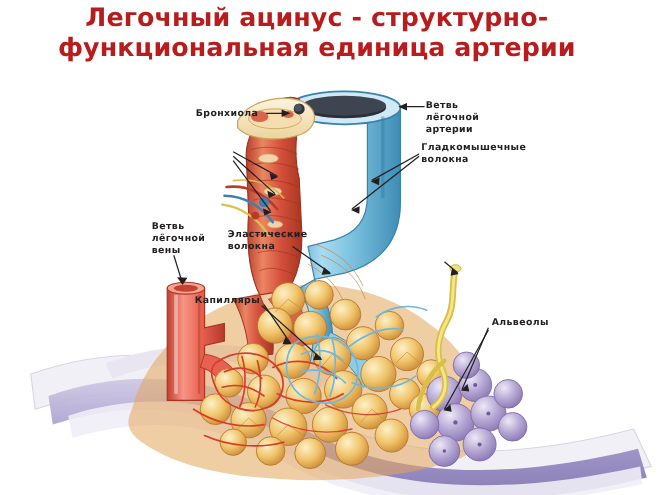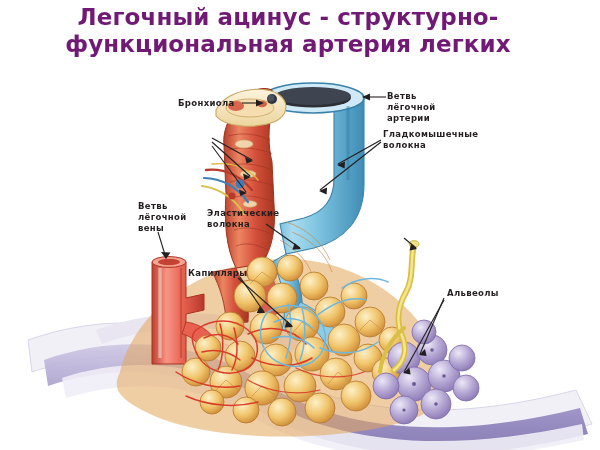--- a/index.html
+++ b/index.html
@@ -11,7 +11,7 @@
   
   #title{
     position:absolute;left:0;top:4px;width:576px;
-    text-align:center;color:#701a75;
+    text-align:center;color:#b91c1c;
     font-family:"DejaVu Sans","Liberation Sans",sans-serif;
     font-size:23px;font-weight:600;line-height:1.18;
     letter-spacing:.1px;

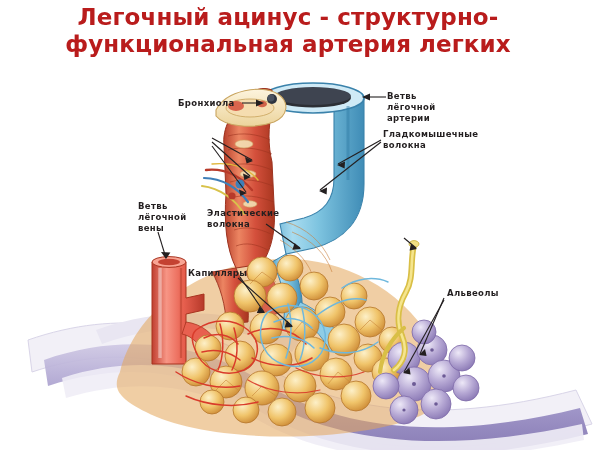--- a/index.html
+++ b/index.html
@@ -37,7 +37,7 @@
 
   <div id="title">
     <span class="ln">Легочный ацинус - структурно-</span>
-    <span class="ln">функциональная артерия легких</span>
+    <span class="ln">функциональная единица артерии</span>
   </div>
 
   <div id="figure">

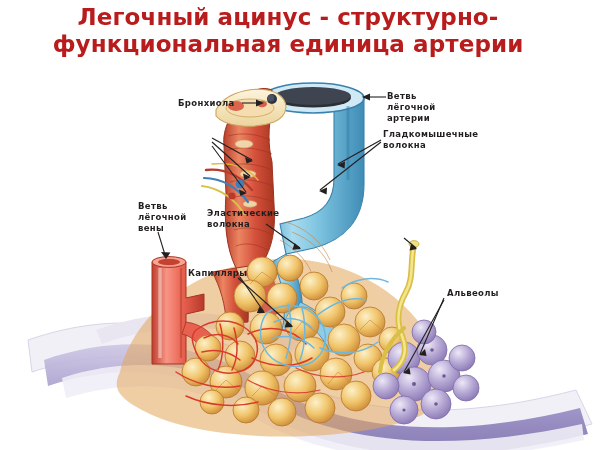--- a/index.html
+++ b/index.html
@@ -322,7 +322,7 @@
 волокна</div>
 
 
-    <div class="lbl" style="left:188px;top:196px;">Капилляры</div>
+    <div class="lbl" style="left:177px;top:196px;">Капилляры</div>
 
     <div class="lbl" style="left:447px;top:216px;">Альвеолы</div>
 

